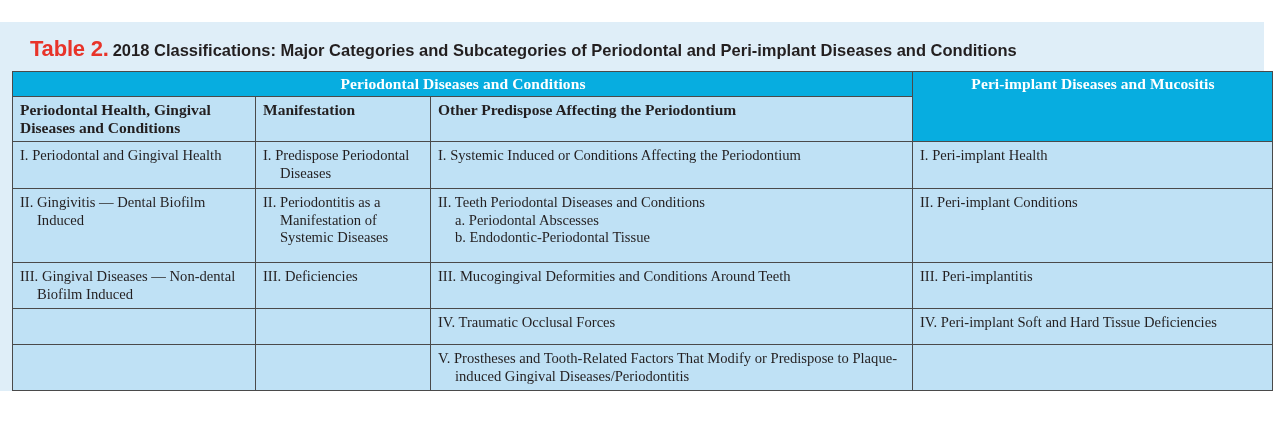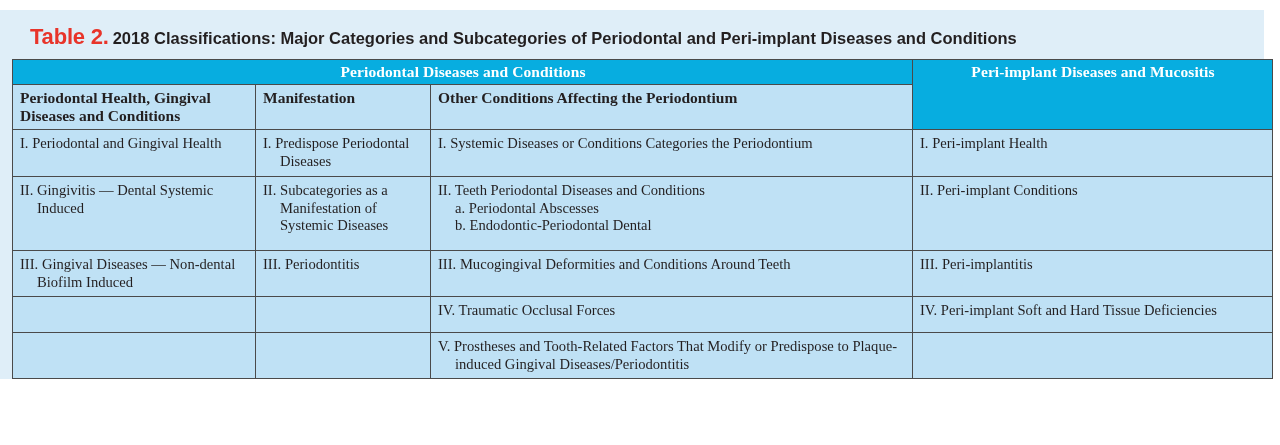--- a/index.html
+++ b/index.html
@@ -18,7 +18,7 @@
   .table-wrap {
     position: absolute;
     left: 0;
-    top: 10px;
+    top: 22px;
     width: 1264px;
     background: #dfeef8;
     padding: 0;

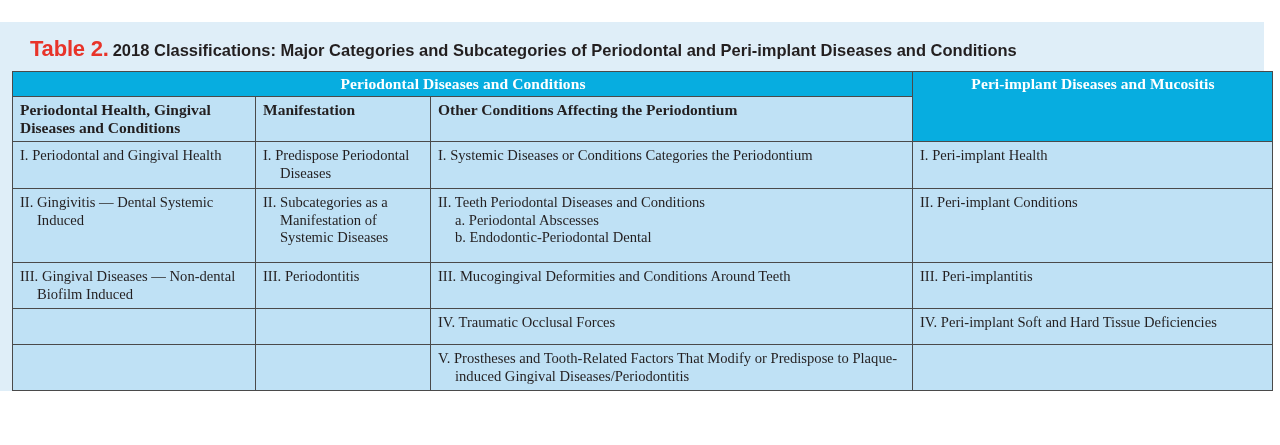--- a/index.html
+++ b/index.html
@@ -149,7 +149,7 @@
       <tr>
         <th class="subhead">Periodontal Health, Gingival Diseases and Conditions</th>
         <th class="subhead">Manifestation</th>
-        <th class="subhead">Other Conditions Affecting the Periodontium</th>
+        <th class="subhead">Other Predispose Affecting the Periodontium</th>
       </tr>
     </thead>
     <tbody>

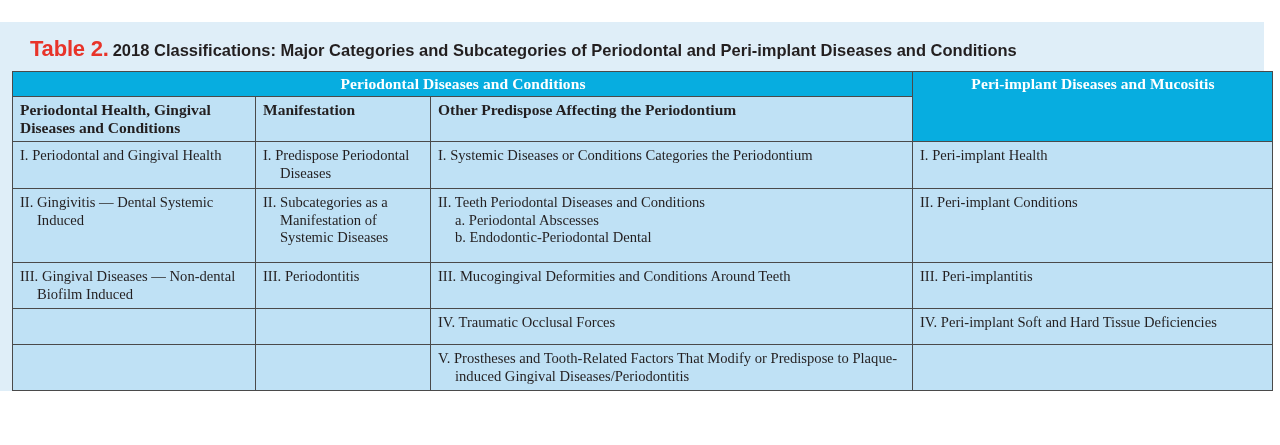--- a/index.html
+++ b/index.html
@@ -162,7 +162,7 @@
           <span class="item">I. Predispose Periodontal Diseases</span>
         </td>
         <td class="cell">
-          <span class="item">I. Systemic Diseases or Conditions Categories the Periodontium</span>
+          <span class="item">I. Systemic Induced or Conditions Affecting the Periodontium</span>
         </td>
         <td class="cell">
           <span class="item">I. Peri-implant Health</span>

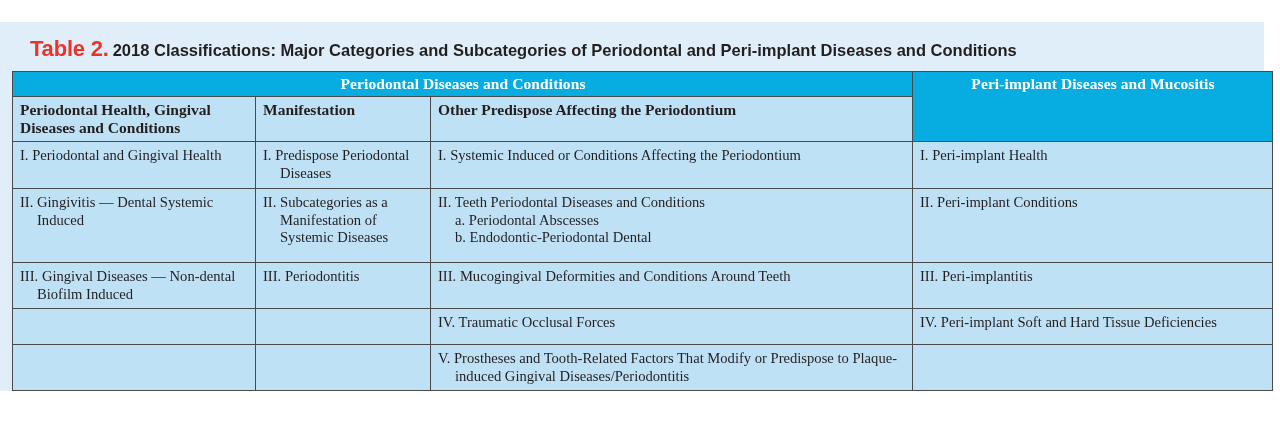--- a/index.html
+++ b/index.html
@@ -171,7 +171,7 @@
 
       <tr class="r2">
         <td class="cell">
-          <span class="item">II. Gingivitis — Dental Systemic Induced</span>
+          <span class="item">II. Gingivitis — Dental Biofilm Induced</span>
         </td>
         <td class="cell">
           <span class="item">II. Subcategories as a Manifestation of Systemic Diseases</span>

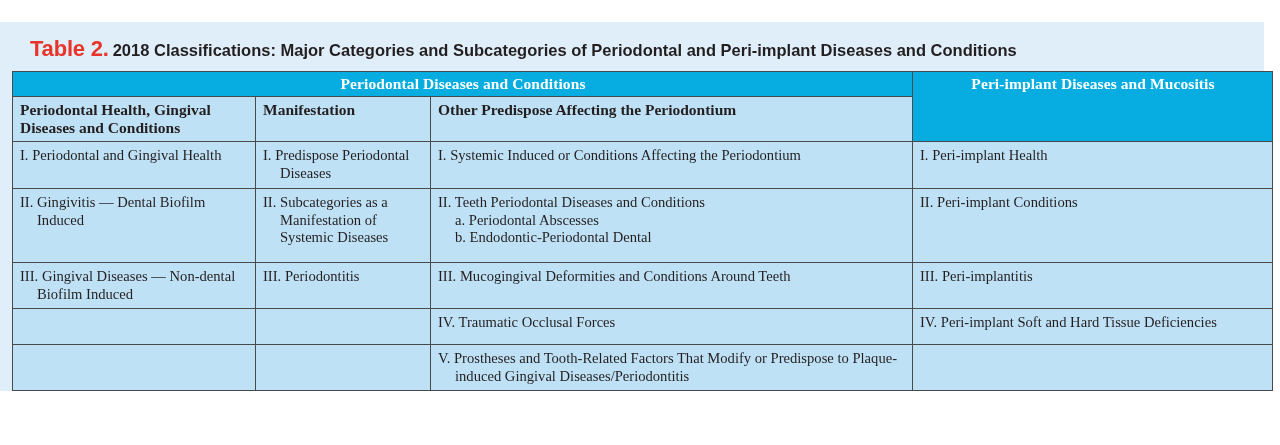--- a/index.html
+++ b/index.html
@@ -174,7 +174,7 @@
           <span class="item">II. Gingivitis — Dental Biofilm Induced</span>
         </td>
         <td class="cell">
-          <span class="item">II. Subcategories as a Manifestation of Systemic Diseases</span>
+          <span class="item">II. Periodontitis as a Manifestation of Systemic Diseases</span>
         </td>
         <td class="cell">
           <span class="item">II. Teeth Periodontal Diseases and Conditions</span>

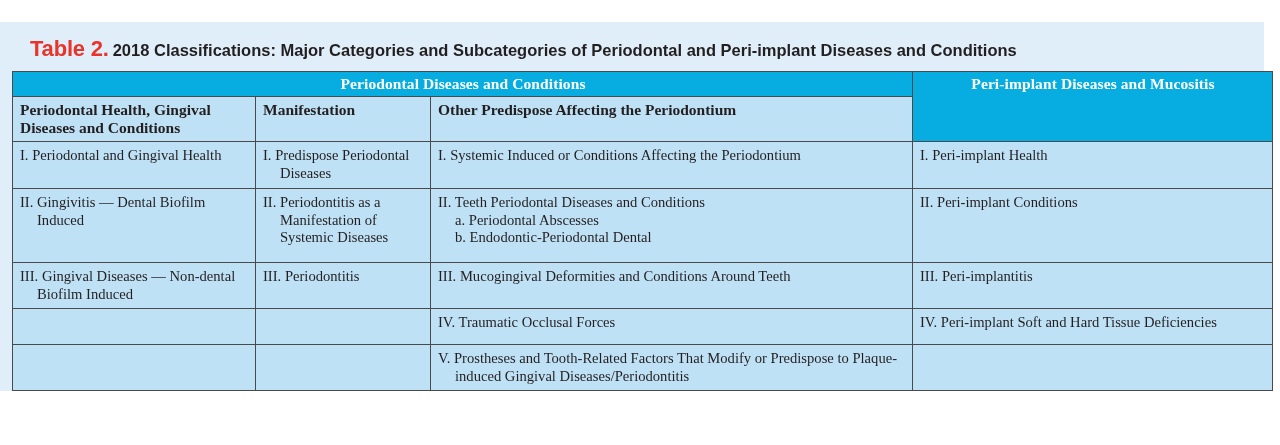--- a/index.html
+++ b/index.html
@@ -179,7 +179,7 @@
         <td class="cell">
           <span class="item">II. Teeth Periodontal Diseases and Conditions</span>
           <span class="sub">a. Periodontal Abscesses</span>
-          <span class="sub">b. Endodontic-Periodontal Dental</span>
+          <span class="sub">b. Endodontic-Periodontal Tissue</span>
         </td>
         <td class="cell">
           <span class="item">II. Peri-implant Conditions</span>

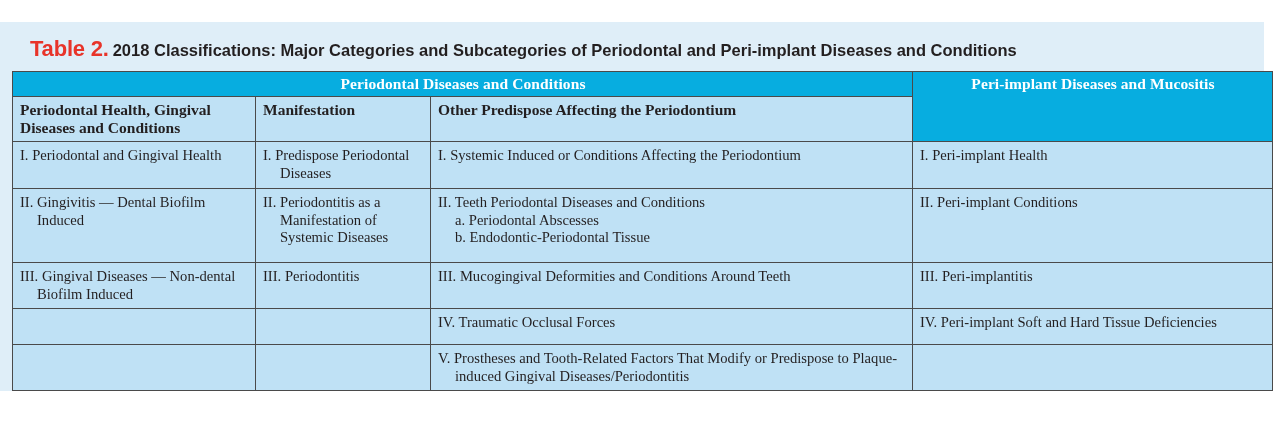--- a/index.html
+++ b/index.html
@@ -191,7 +191,7 @@
           <span class="item">III. Gingival Diseases — Non-dental Biofilm Induced</span>
         </td>
         <td class="cell">
-          <span class="item">III. Periodontitis</span>
+          <span class="item">III. Deficiencies</span>
         </td>
         <td class="cell">
           <span class="item">III. Mucogingival Deformities and Conditions Around Teeth</span>

